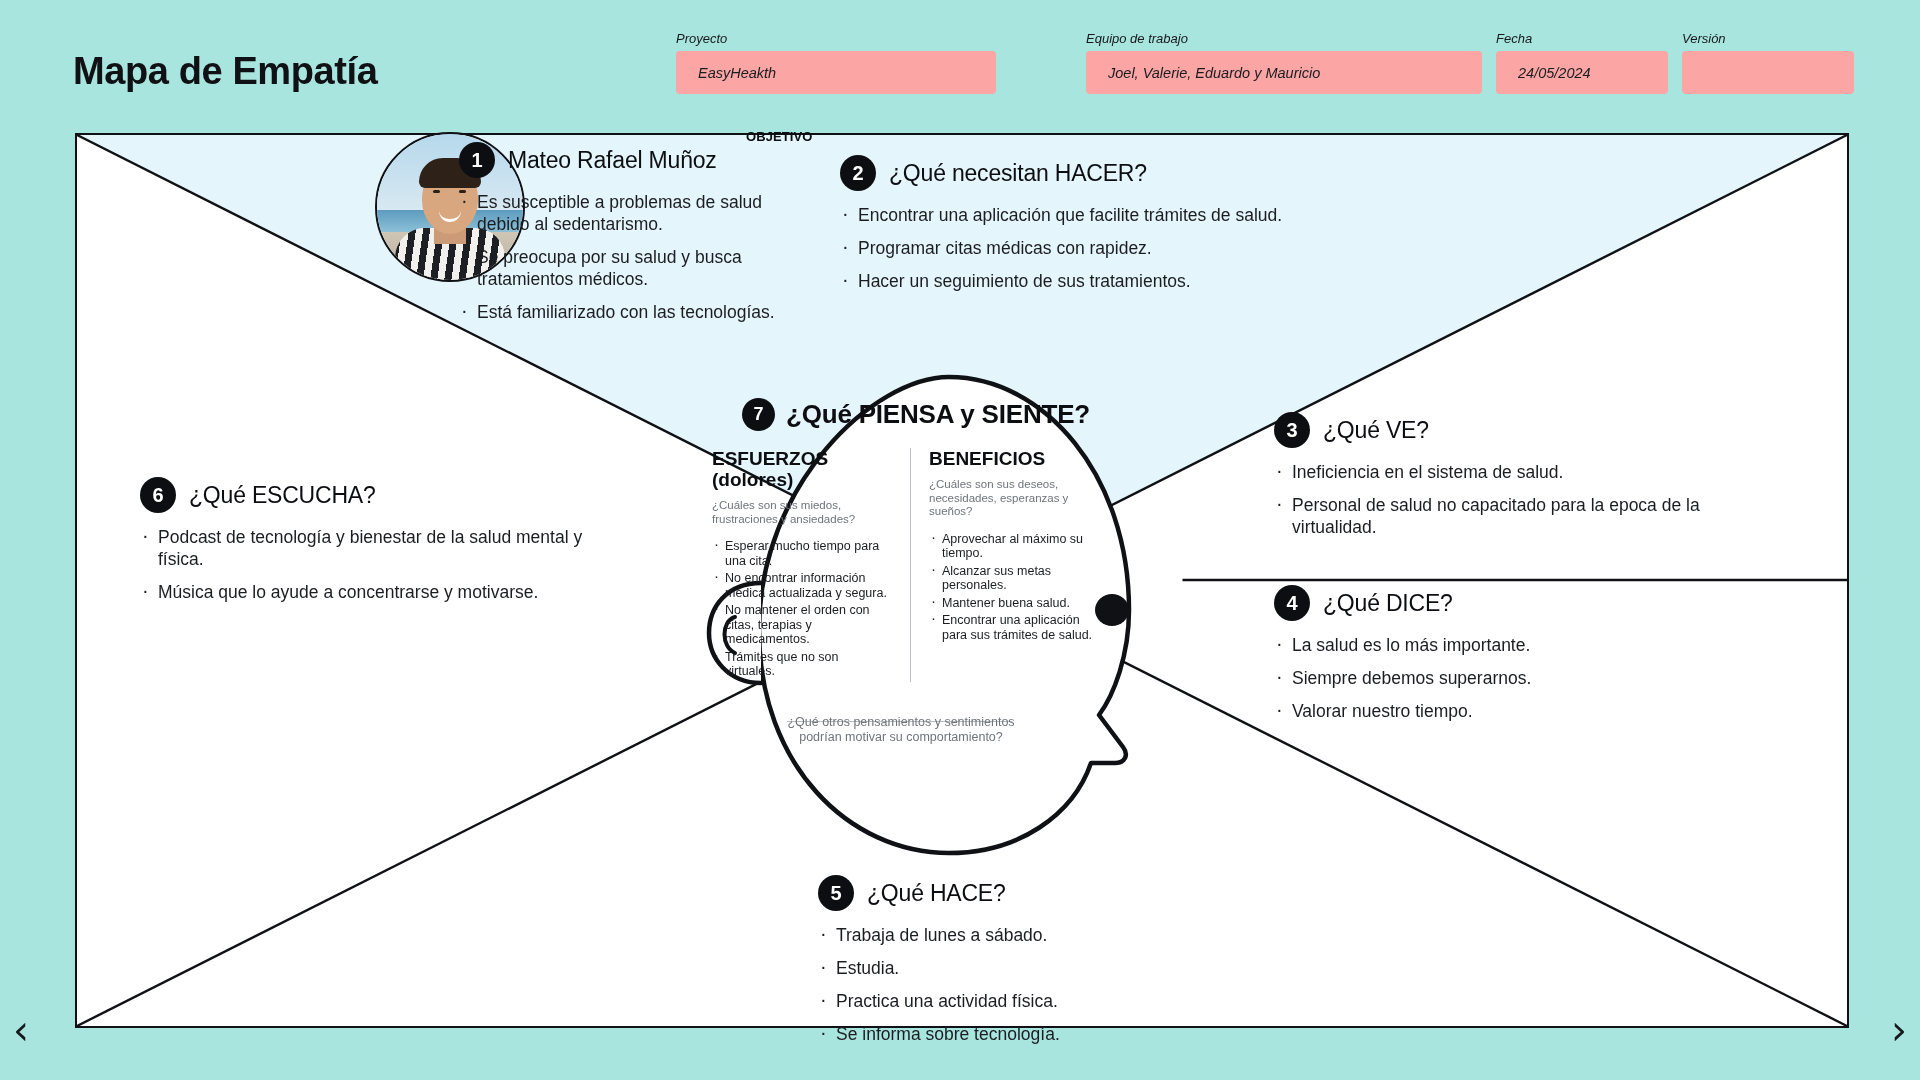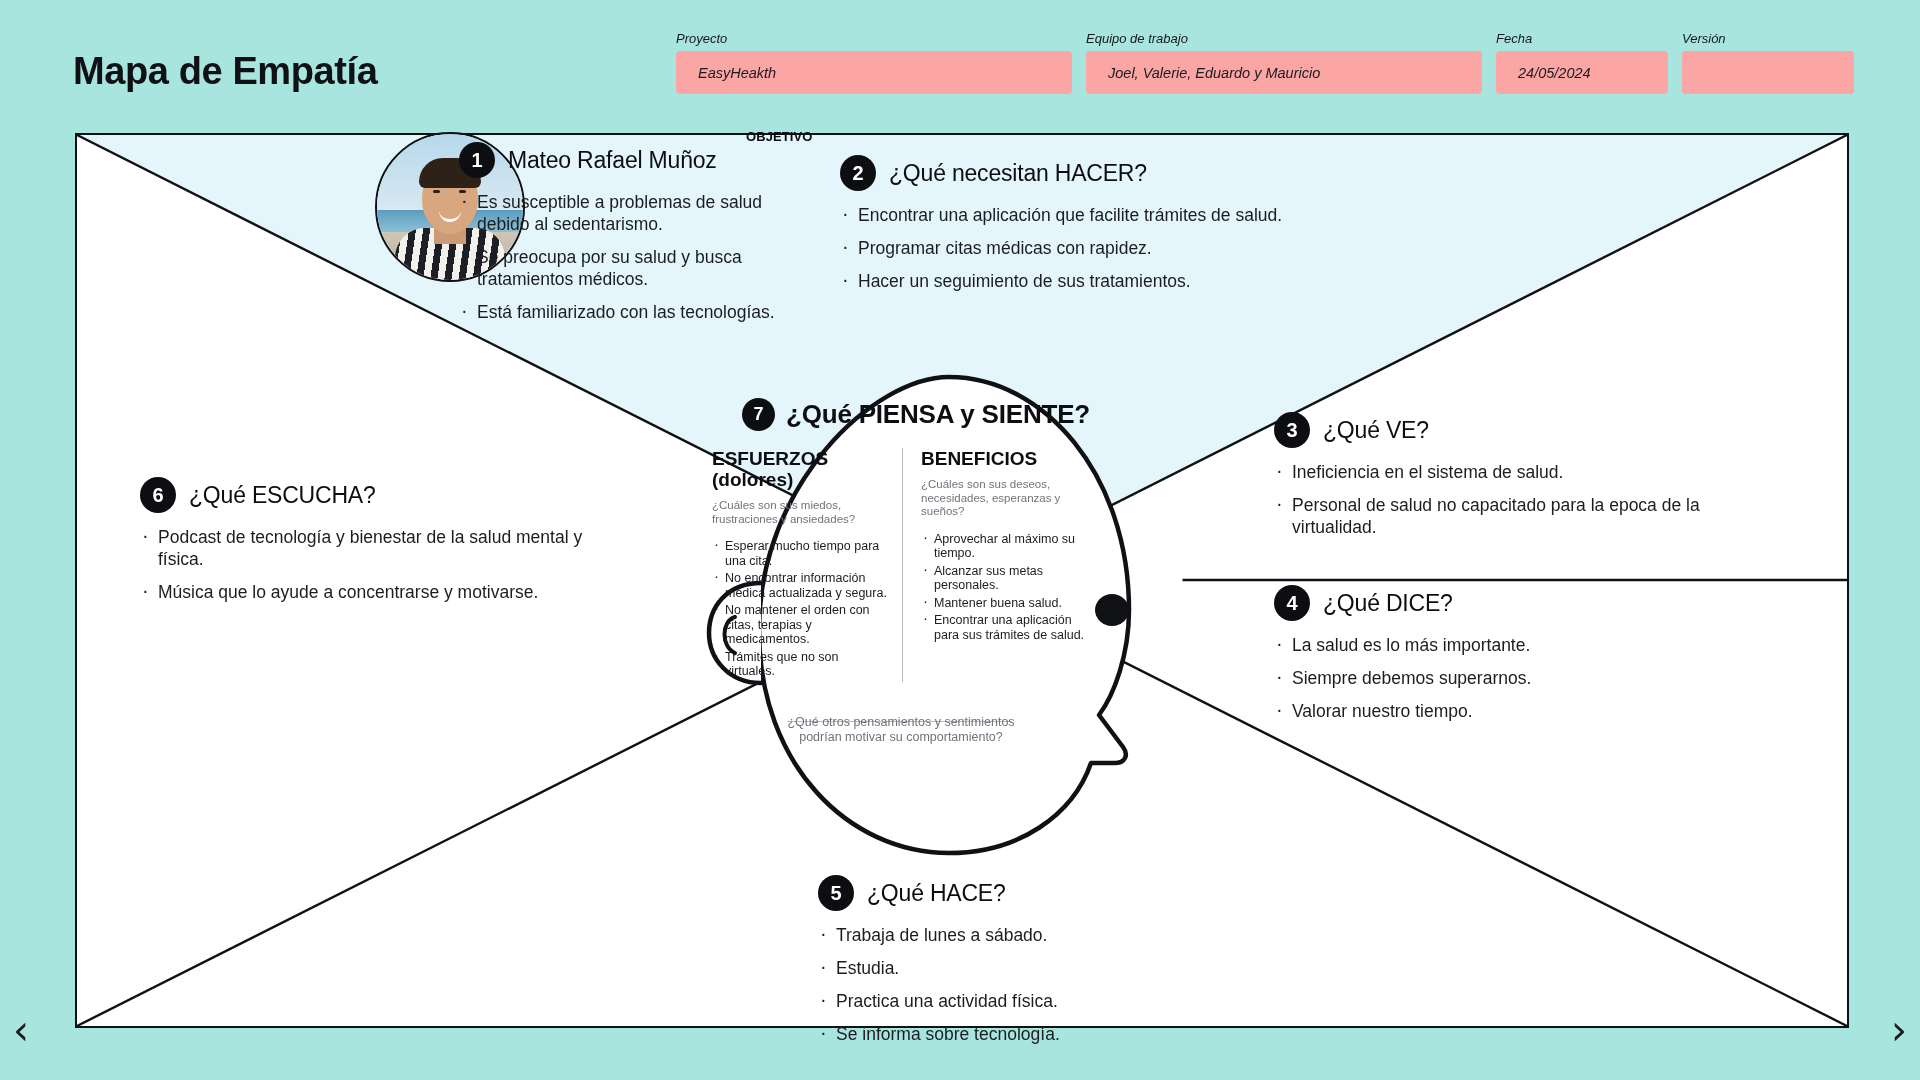--- a/index.html
+++ b/index.html
@@ -30,7 +30,7 @@
     display:flex;align-items:center;
     font-size:14.5px;font-style:italic;color:#1a1c20;
   }
-  #f-proyecto{left:676px;width:396px;}
+  #f-proyecto{left:676px;width:320px;}
   #f-equipo{left:1086px;width:396px;}
   #f-fecha{left:1496px;width:172px;}
   #f-version{left:1682px;width:172px;}

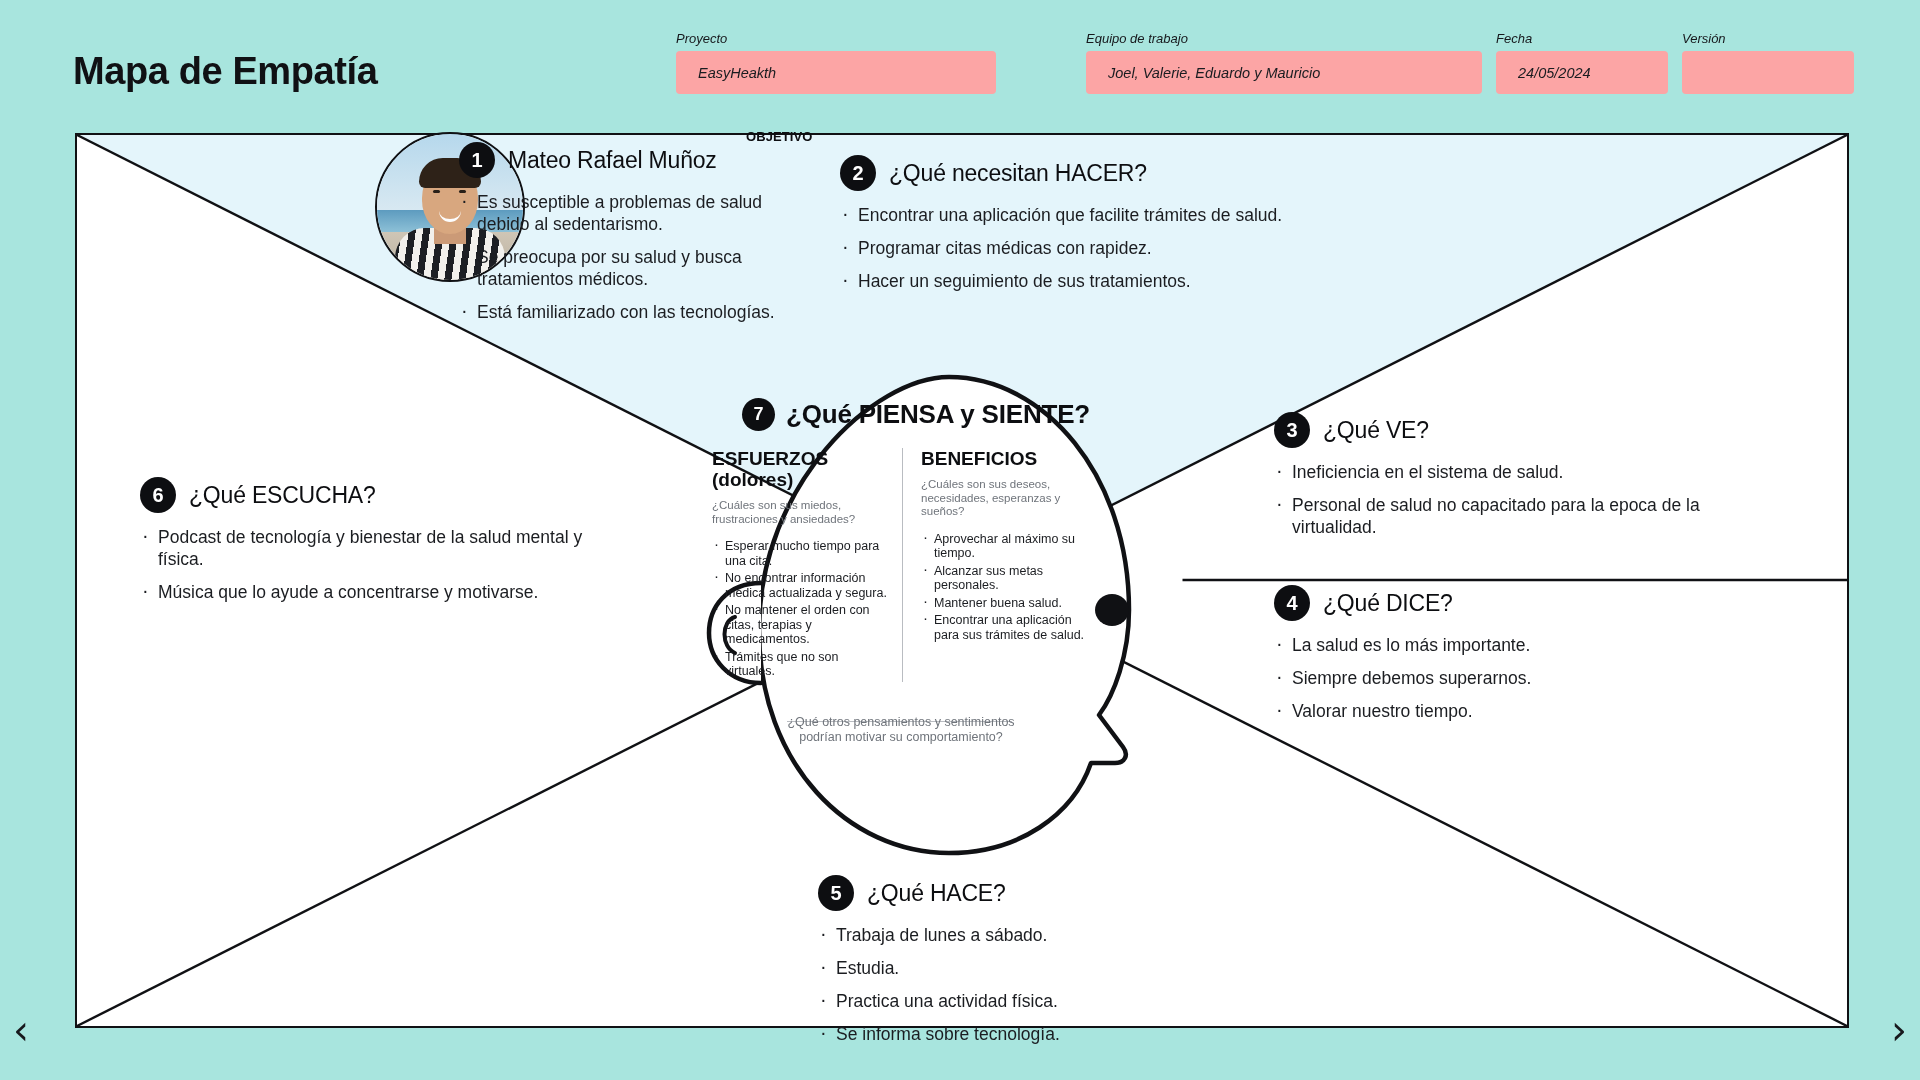--- a/index.html
+++ b/index.html
@@ -119,7 +119,7 @@
   }
   #sec7head h2{margin:0;font-size:26px;font-weight:bold;color:#0d0e11;letter-spacing:-0.2px;}
 
-  .cols{position:absolute;left:13px;top:93px;width:400px;display:flex;}
+  .cols{position:absolute;left:13px;top:93px;width:400px;display:flex;gap:8px;}
   .col{width:190px;box-sizing:border-box;}
   .col.left{padding-right:12px;}
   .col.right{padding-left:18px;border-left:1.5px solid #b9bcc1;}

